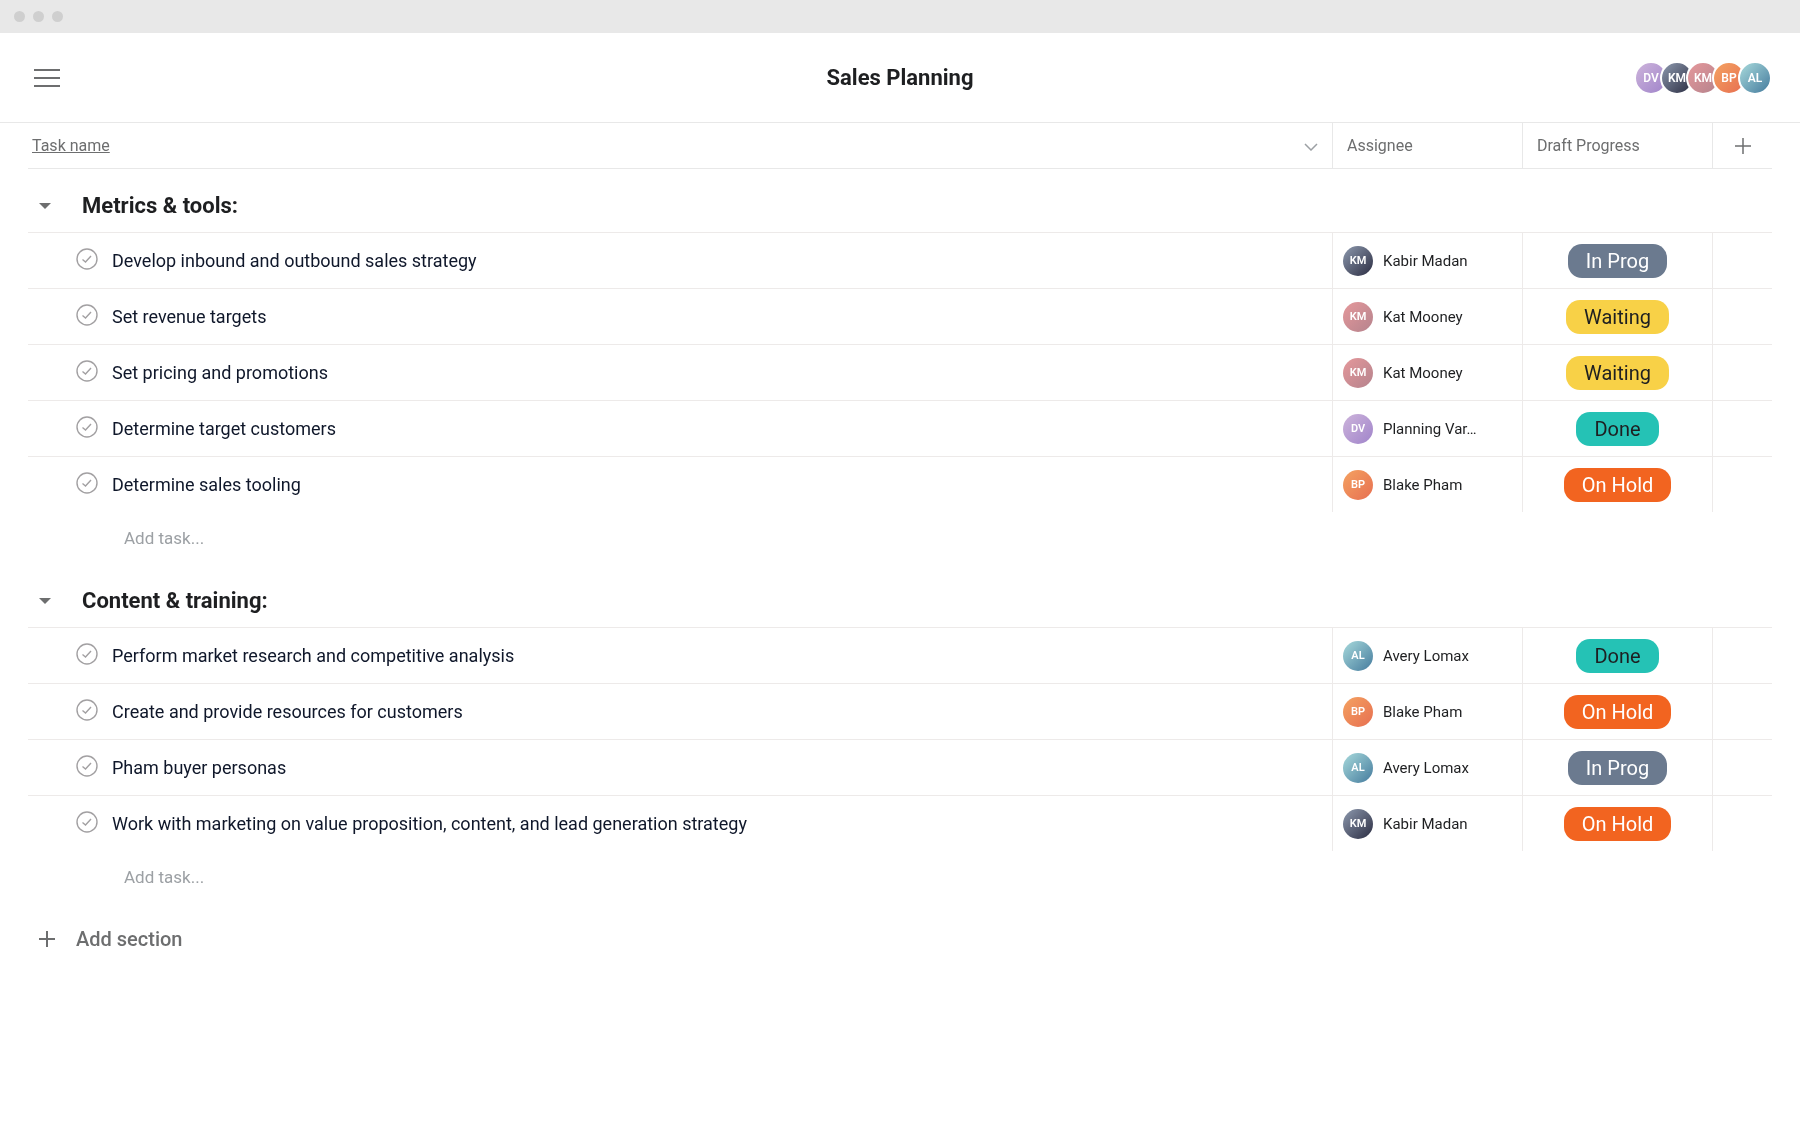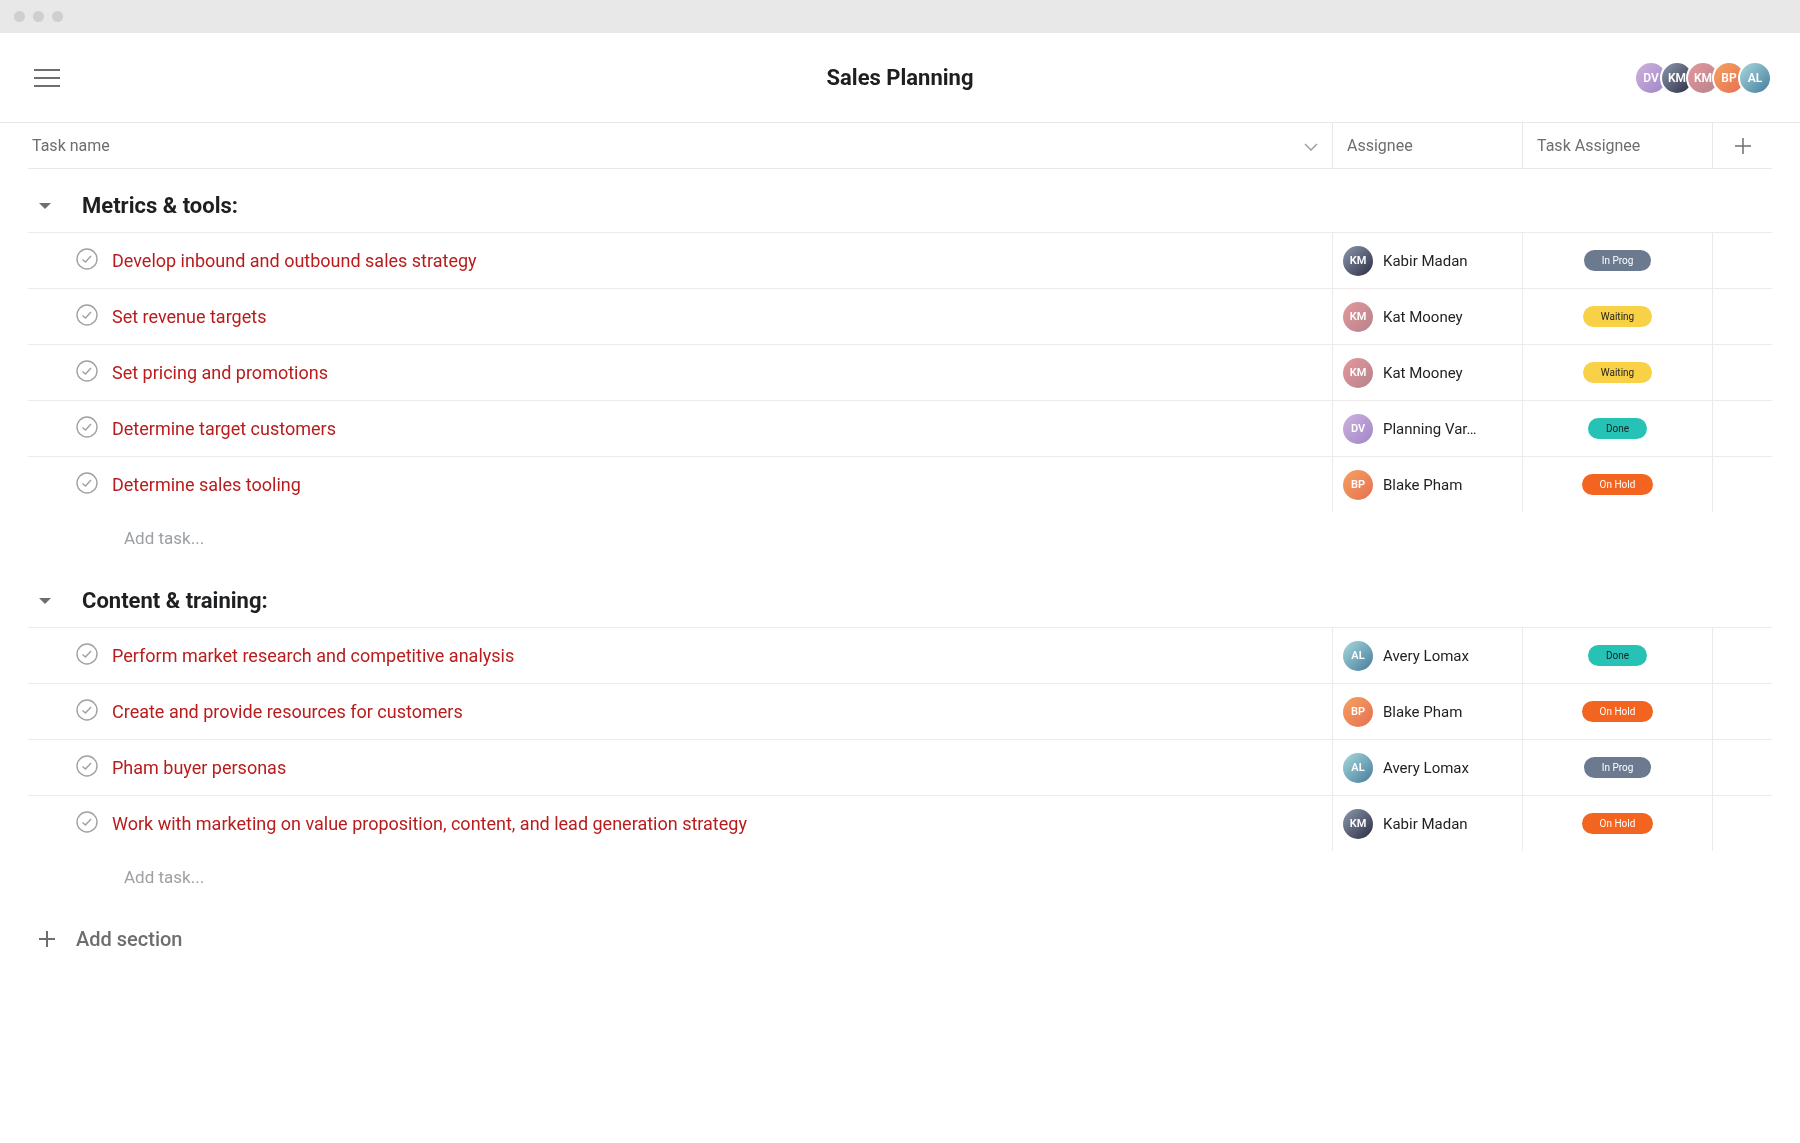--- a/index.html
+++ b/index.html
@@ -17,7 +17,7 @@
 .avatar:first-child { margin-left: 0; }
 
 .columns-header { display: flex; align-items: center; height: 46px; border-bottom: 1px solid #e8e8e8; font-size: 16px; color: #6d6e6f; margin: 0 28px; }
-.col-taskname { flex: 1; padding-left: 4px; display: flex; align-items: center; justify-content: space-between; padding-right: 14px; }
+.col-taskname { flex: 1; padding-left: 4px; display: flex; align-items: center; justify-content: space-between; padding-right: 14px; text-decoration: underline; }
 .col-assignee { width: 190px; padding-left: 14px; border-left: 1px solid #e8e8e8; height: 100%; display: flex; align-items: center; }
 .col-progress { width: 190px; padding-left: 14px; border-left: 1px solid #e8e8e8; height: 100%; display: flex; align-items: center; }
 .col-add { width: 60px; border-left: 1px solid #e8e8e8; height: 100%; display: flex; align-items: center; justify-content: center; }

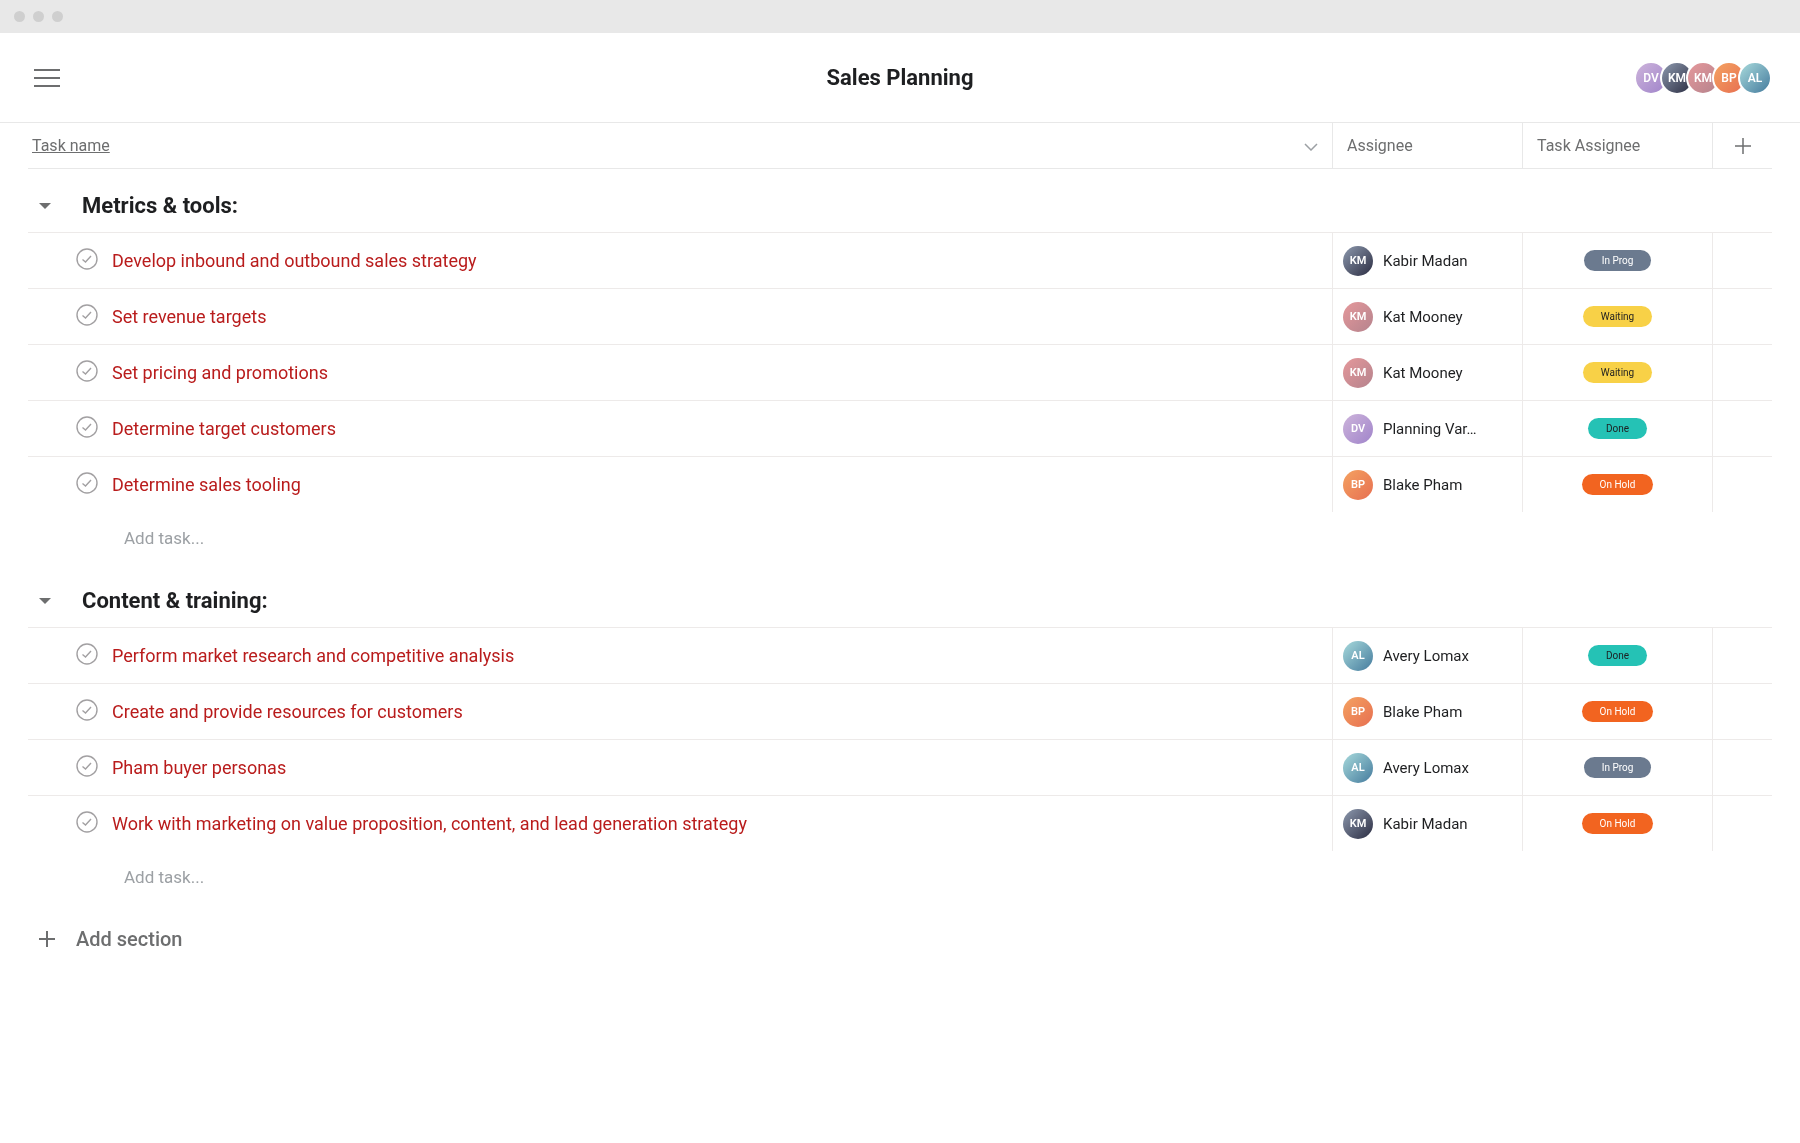--- a/index.html
+++ b/index.html
@@ -97,7 +97,7 @@
     <span>Assignee</span>
   </div>
   <div class="col-progress">
-    <span>Task Assignee</span>
+    <span>Draft Progress</span>
   </div>
   <div class="col-add">
     <svg width="16" height="16" viewBox="0 0 16 16">

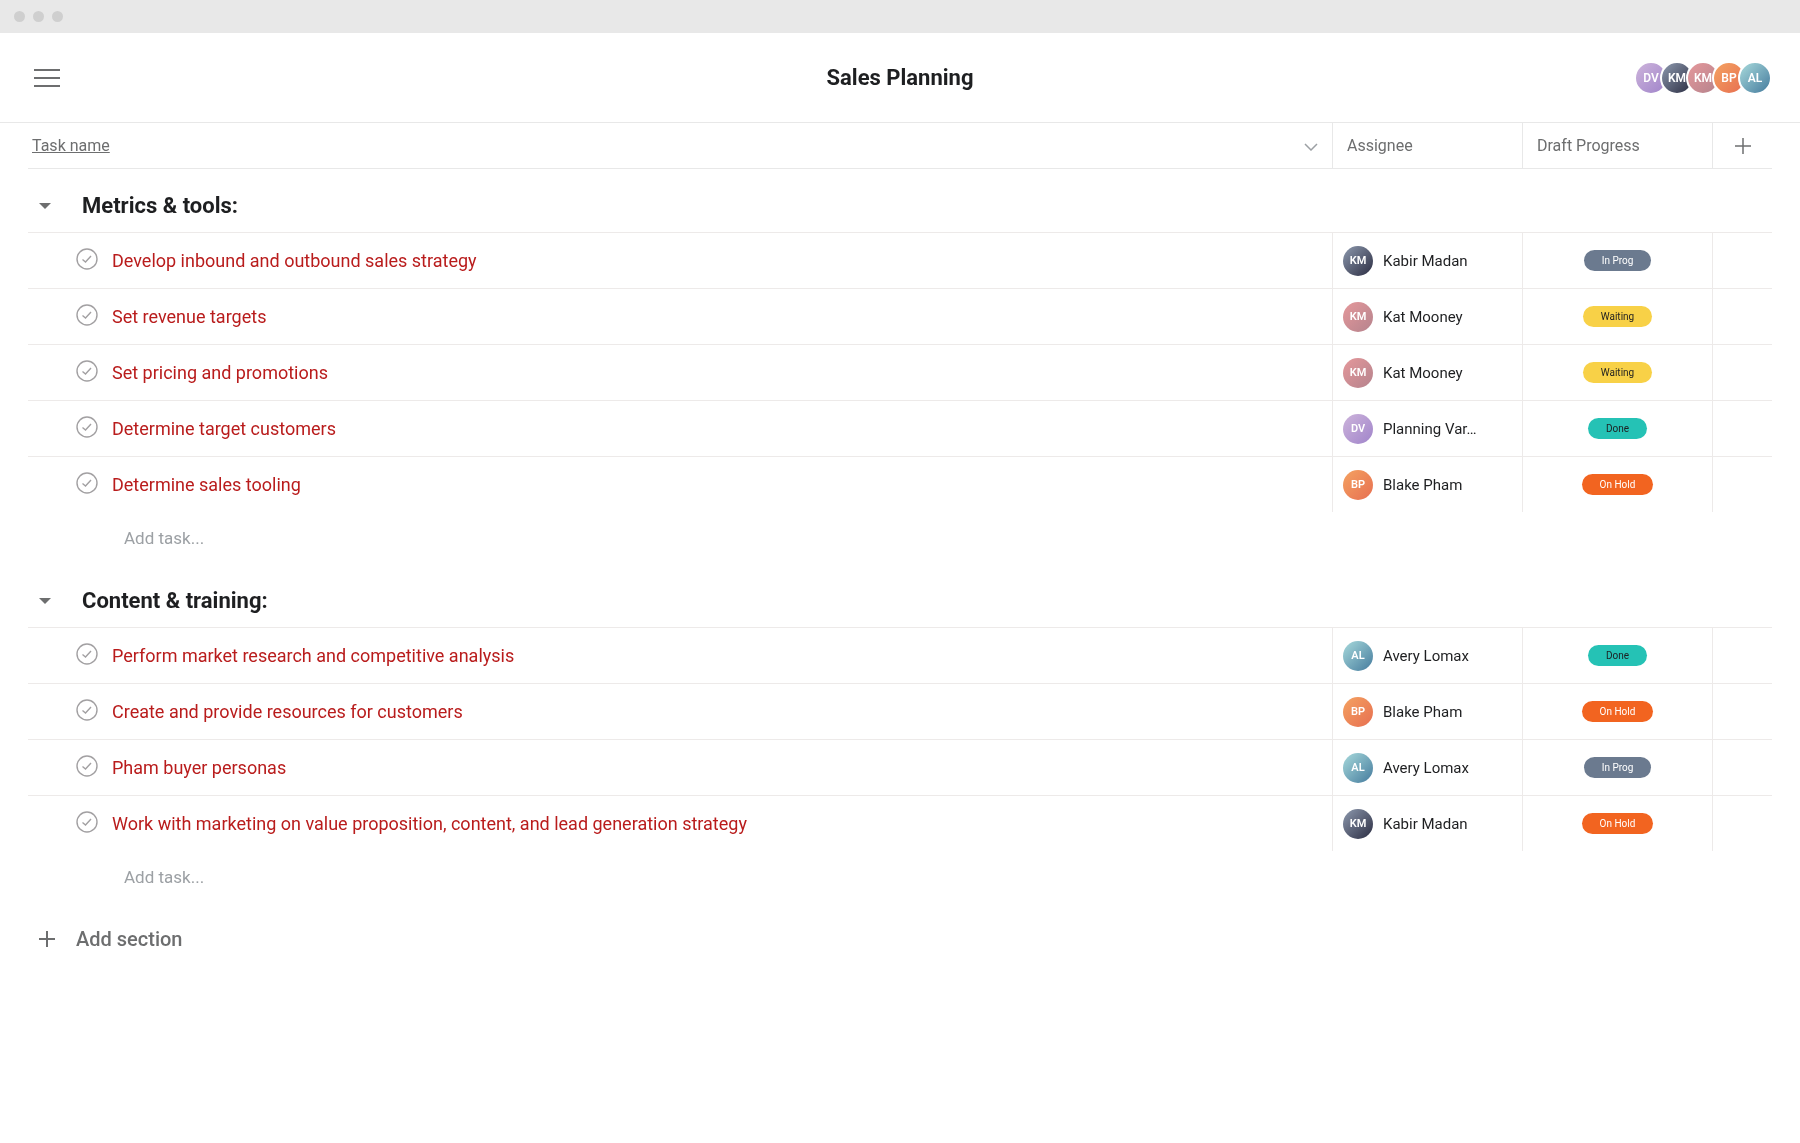--- a/index.html
+++ b/index.html
@@ -33,7 +33,7 @@
 .task-row:last-of-type { border-bottom: 1px solid #edeae9; }
 .task-main { flex: 1; display: flex; align-items: center; padding-left: 48px; gap: 14px; }
 .check-icon { flex-shrink: 0; }
-.task-title { font-size: 18px; color: #b91c1c; }
+.task-title { font-size: 18px; color: #0f172a; }
 .task-assignee { width: 190px; border-left: 1px solid #edeae9; height: 100%; display: flex; align-items: center; padding-left: 10px; gap: 10px; }
 .assignee-avatar { width: 30px; height: 30px; border-radius: 50%; display: flex; align-items: center; justify-content: center; font-size: 11px; font-weight: 600; color: #fff; flex-shrink: 0; }
 .assignee-name { font-size: 15px; color: #1e1f21; white-space: nowrap; overflow: hidden; text-overflow: ellipsis; max-width: 130px; }

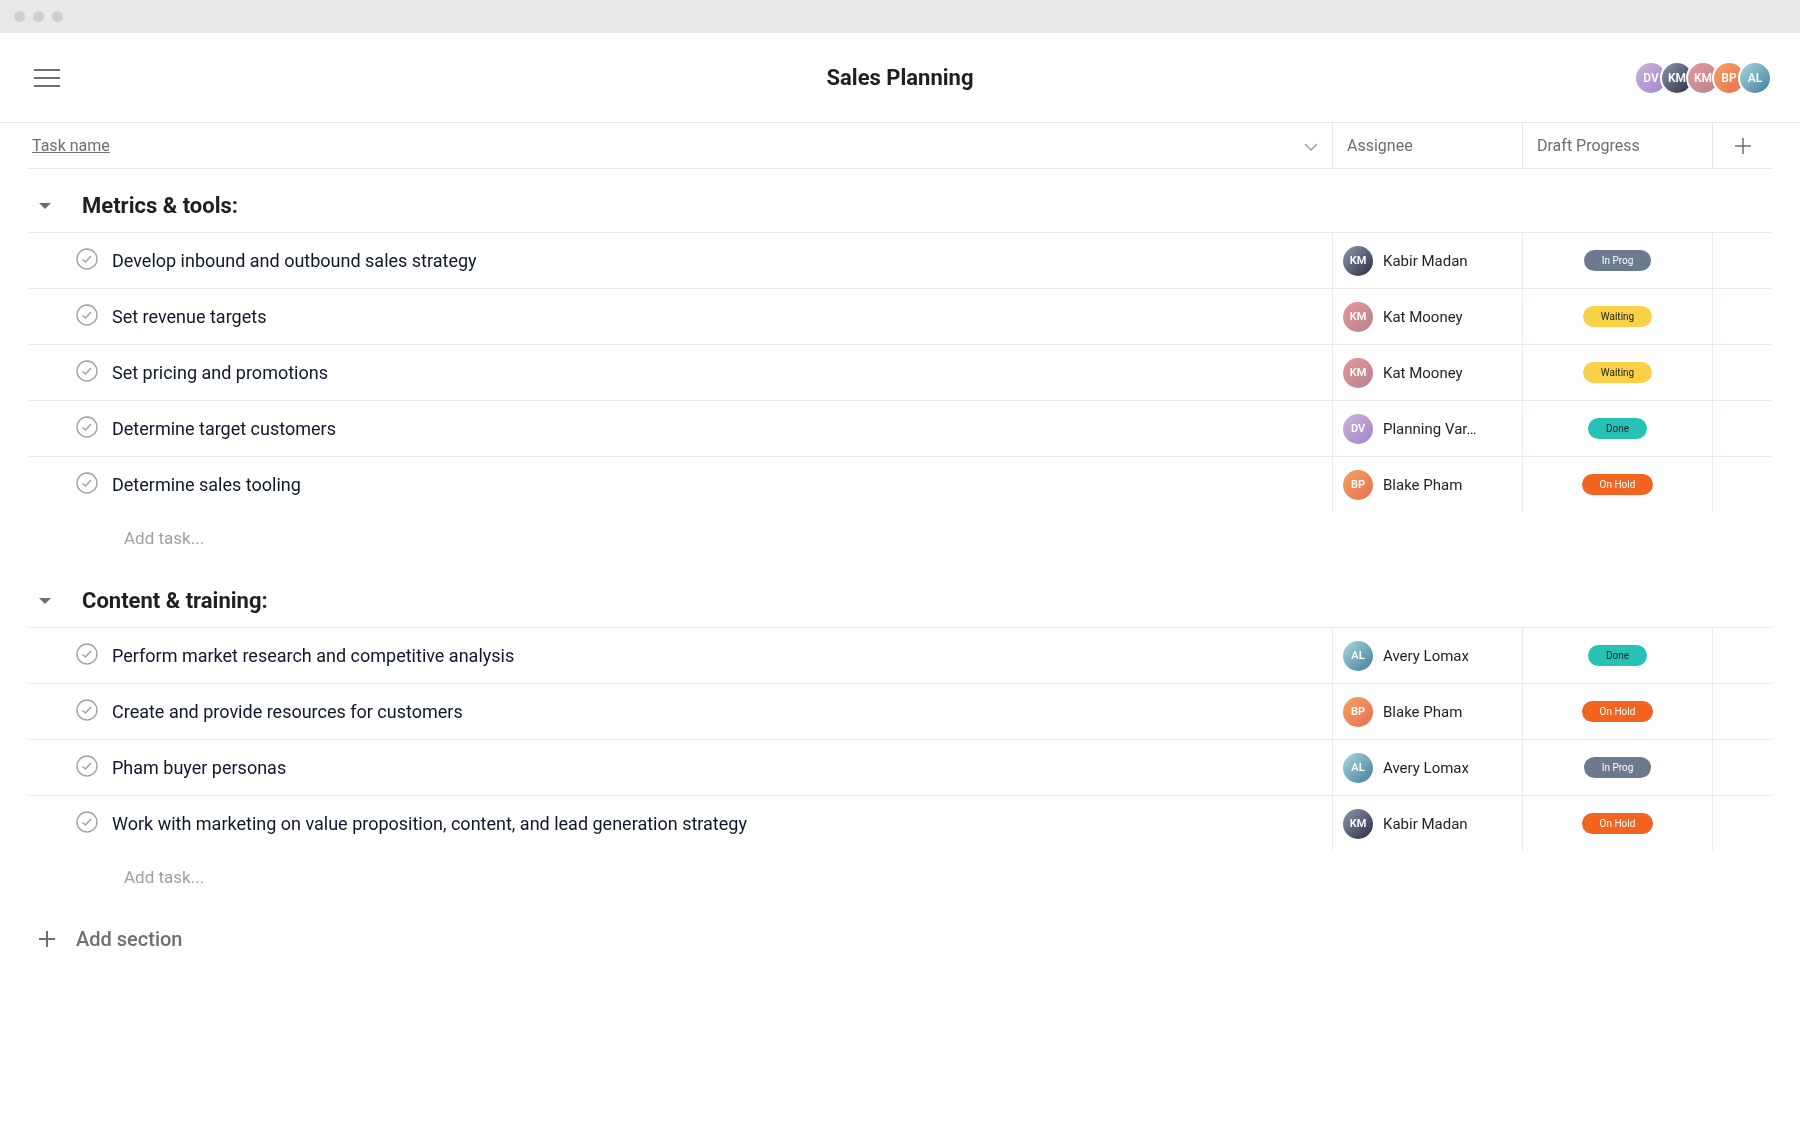--- a/index.html
+++ b/index.html
@@ -40,7 +40,7 @@
 .task-progress { width: 190px; border-left: 1px solid #edeae9; height: 100%; display: flex; align-items: center; justify-content: center; }
 .task-extra { width: 60px; border-left: 1px solid #edeae9; height: 100%; }
 
-.status-pill { padding: 5px 18px; border-radius: 14px; font-size: 10px; font-weight: 400; color: #1e1f21; }
+.status-pill { padding: 5px 18px; border-radius: 14px; font-size: 20px; font-weight: 400; color: #1e1f21; }
 .status-in-prog { background: #6b7a8f; color: #fff; }
 .status-waiting { background: #f8d147; color: #1e1f21; }
 .status-done { background: #25c2b5; color: #1e1f21; }

